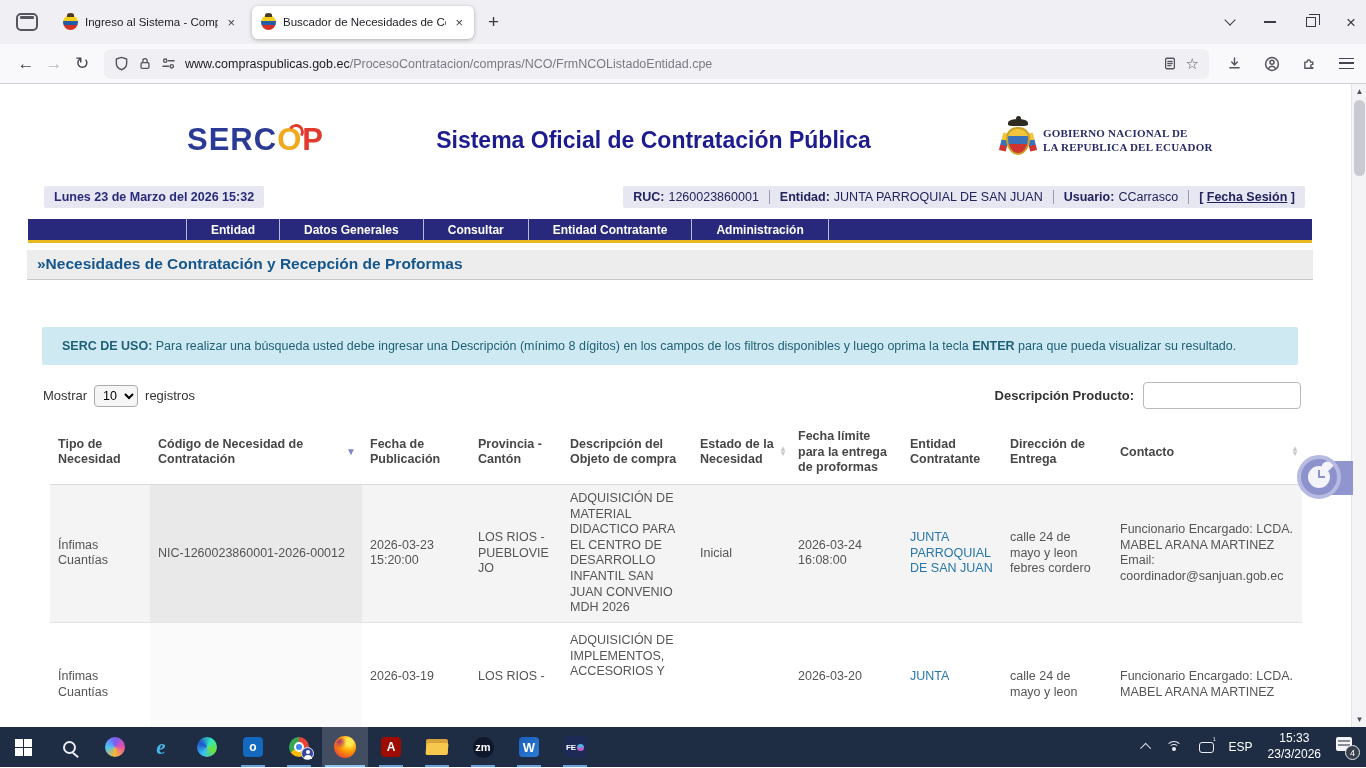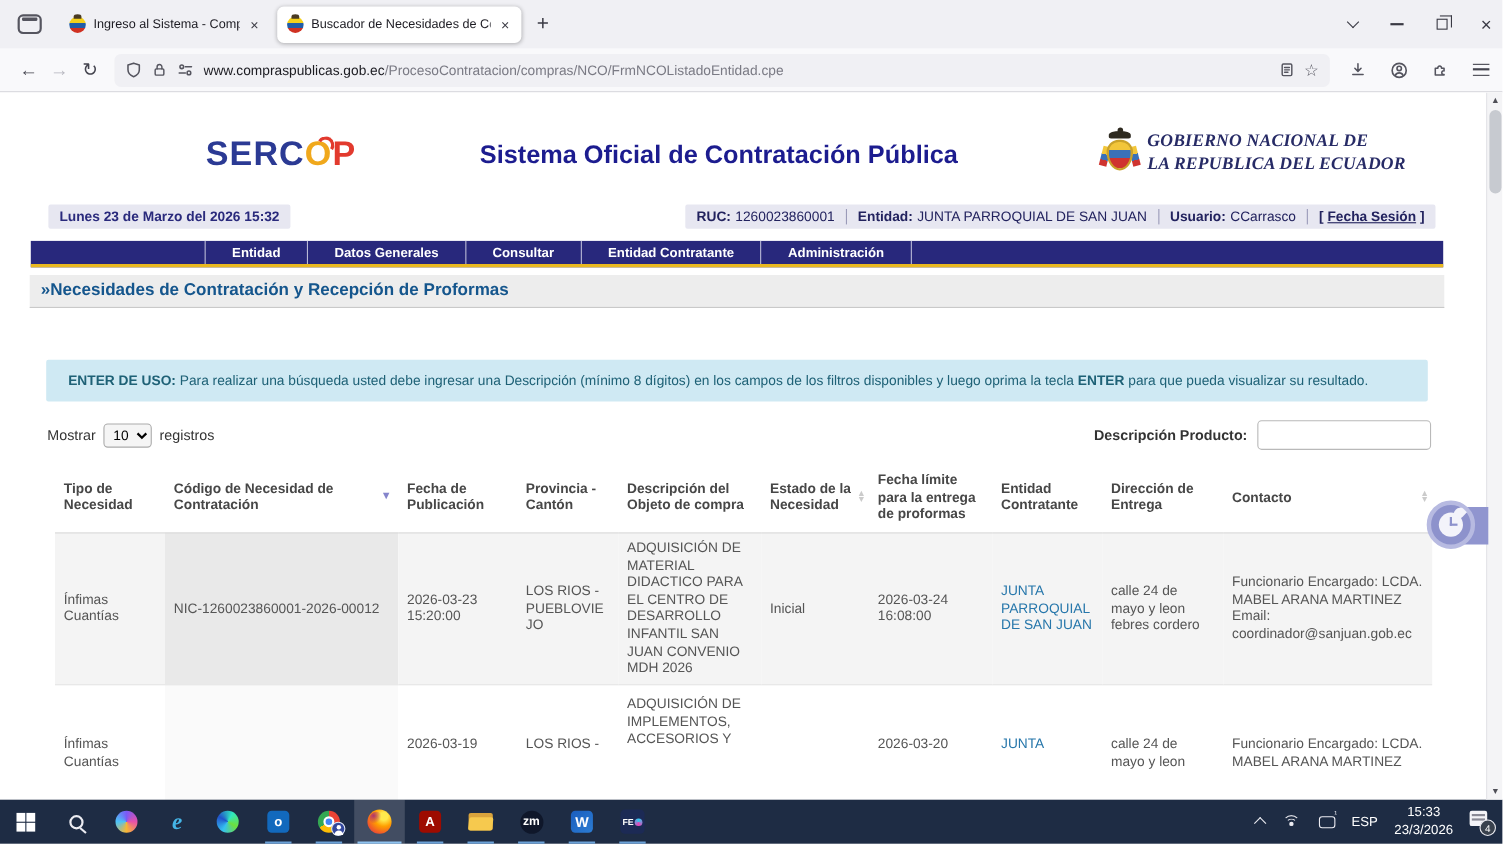--- a/index.html
+++ b/index.html
@@ -60,7 +60,7 @@
   .arms .shield { position:absolute; top:8px; left:5px; width:24px; height:28px; border-radius:46% 46% 50% 50%/40% 40% 60% 60%; border:2px solid #caa22a; background:linear-gradient(180deg,#f2c63a 0 30%,#3a71b8 30% 62%,#cf3430 62% 100%); }
   .arms .flagL,.arms .flagR { position:absolute; top:14px; width:7px; height:18px; background:linear-gradient(180deg,#f2c63a 0 40%,#3a71b8 40% 70%,#cf3430 70% 100%); }
   .arms .flagL { left:0; transform:rotate(14deg);} .arms .flagR { right:0; transform:rotate(-14deg);}
-  .gov-text { font-family:"Liberation Serif",serif; font-size:16px; font-weight:bold; color:#272b66; line-height:1.3; letter-spacing:.2px;font-style:italic; }
+  .gov-text { font-family:"Liberation Serif",serif; font-size:11px; font-weight:bold; color:#272b66; line-height:1.3; letter-spacing:.2px; }
 
   
   .info-row { display:flex; justify-content:space-between; align-items:center; margin:2px 8px 11px 17px; }

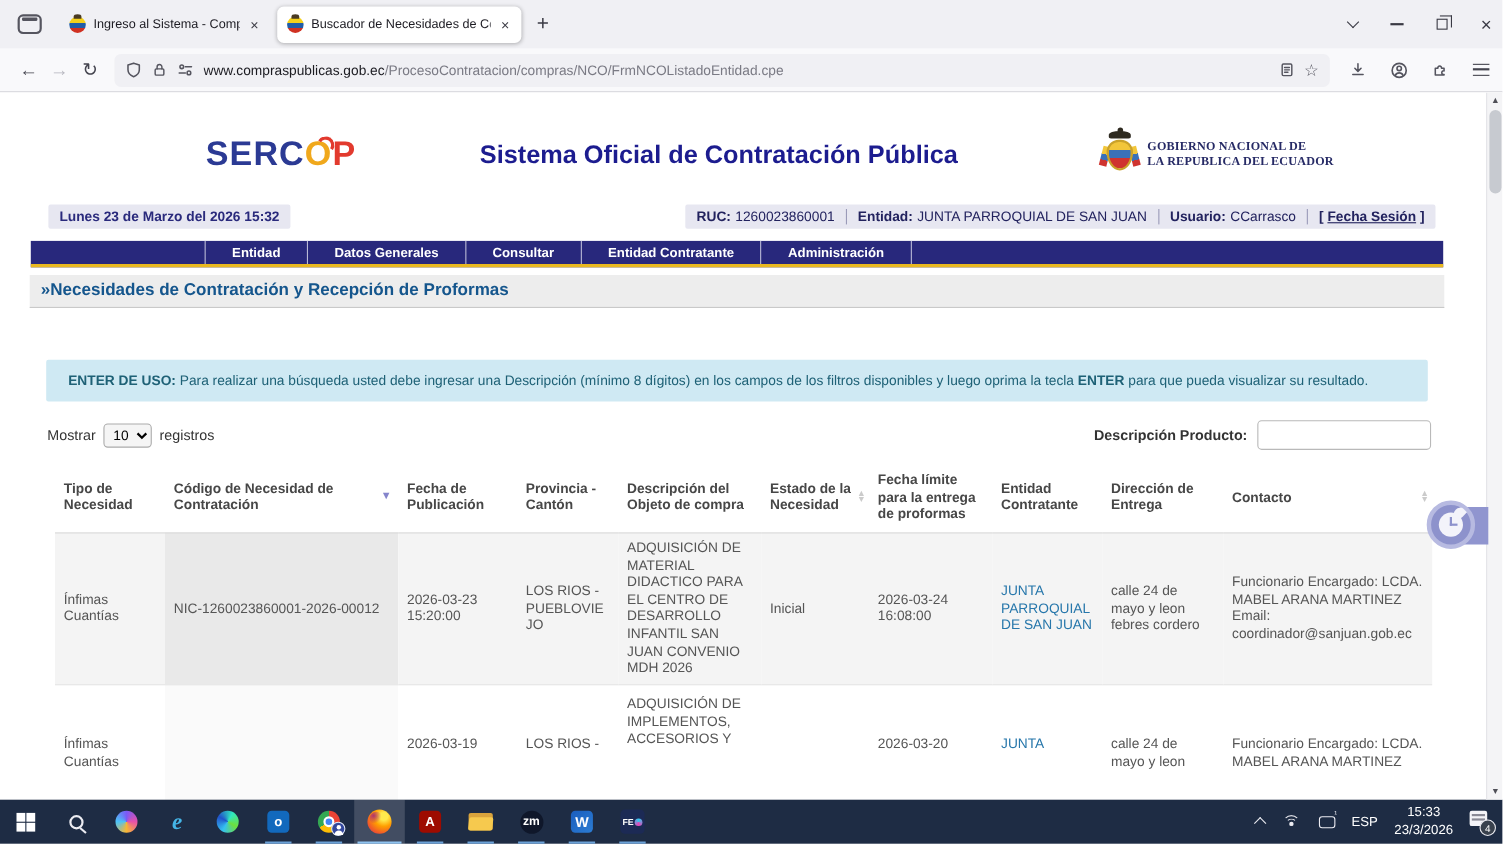--- a/index.html
+++ b/index.html
@@ -300,7 +300,7 @@
     <div class="title-bar">»Necesidades de Contratación y Recepción de Proformas</div>
 
     <div class="modo-box">
-      <b>ENTER DE USO:</b><span> Para realizar una búsqueda usted debe ingresar una Descripción (mínimo 8 dígitos) en los campos de los filtros disponibles y luego oprima la tecla </span><b>ENTER</b><span> para que pueda visualizar su resultado.</span>
+      <b>SERC DE USO:</b><span> Para realizar una búsqueda usted debe ingresar una Descripción (mínimo 8 dígitos) en los campos de los filtros disponibles y luego oprima la tecla </span><b>ENTER</b><span> para que pueda visualizar su resultado.</span>
     </div>
 
     <div class="controls-row">

